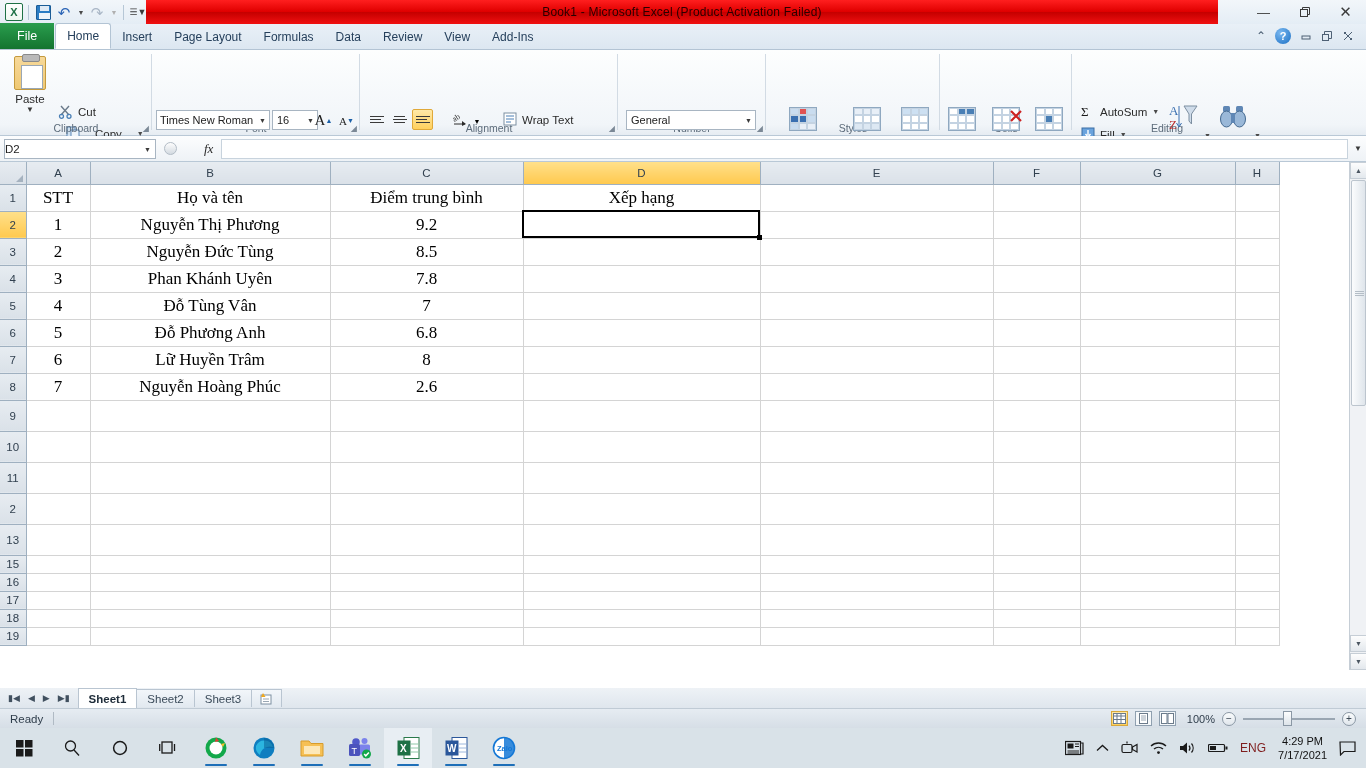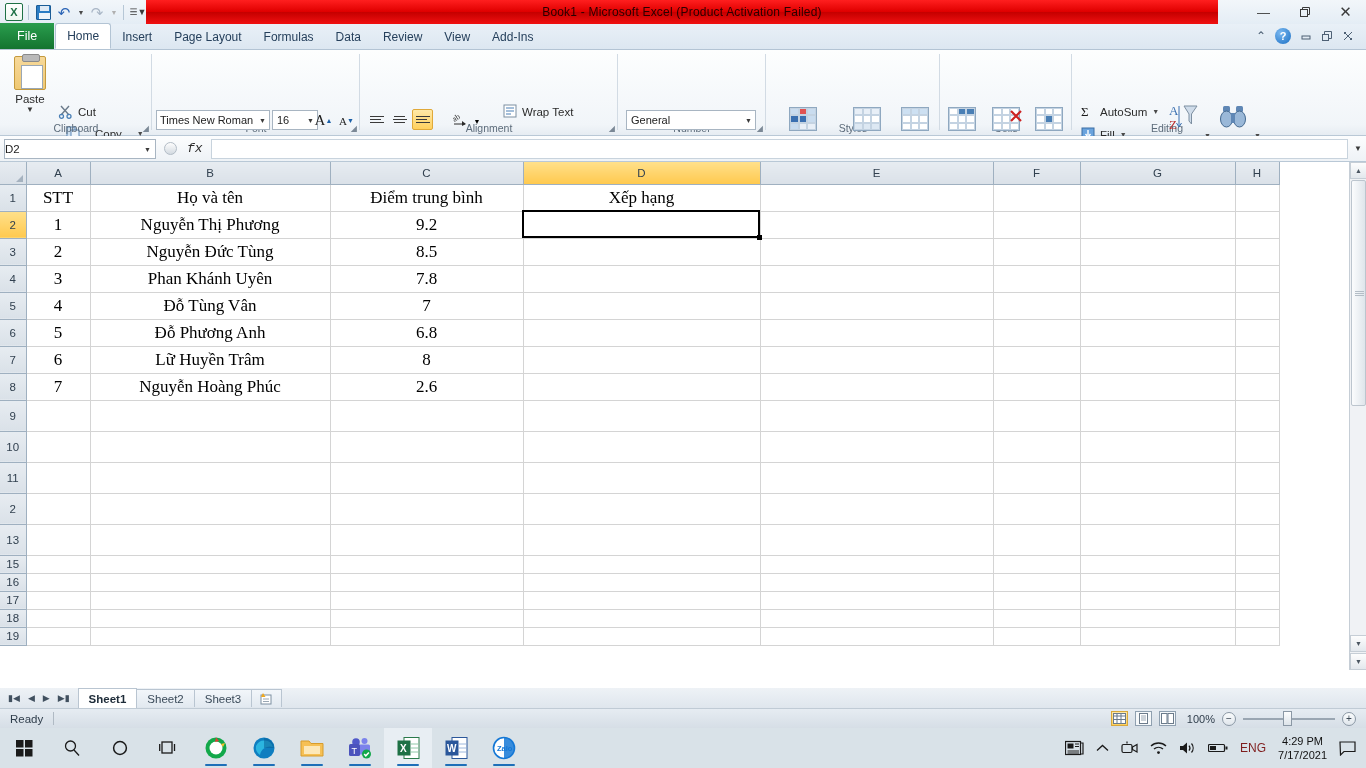--- a/index.html
+++ b/index.html
@@ -495,7 +495,7 @@
           <path d="M1 6 L5 9 L1 12 Z" fill="#1a5fa8"></path>
         </svg>
     </div>
-    <div class="wrapbtn" style="left:503px;top:54px;">
+    <div class="wrapbtn" style="left:503px;top:62px;">
       <span class="mini-ic">
         <svg width="15" height="15" viewBox="0 0 15 15">
             <rect x="1" y="1" width="12" height="12" fill="#fff" stroke="#7d8fa1"></rect>

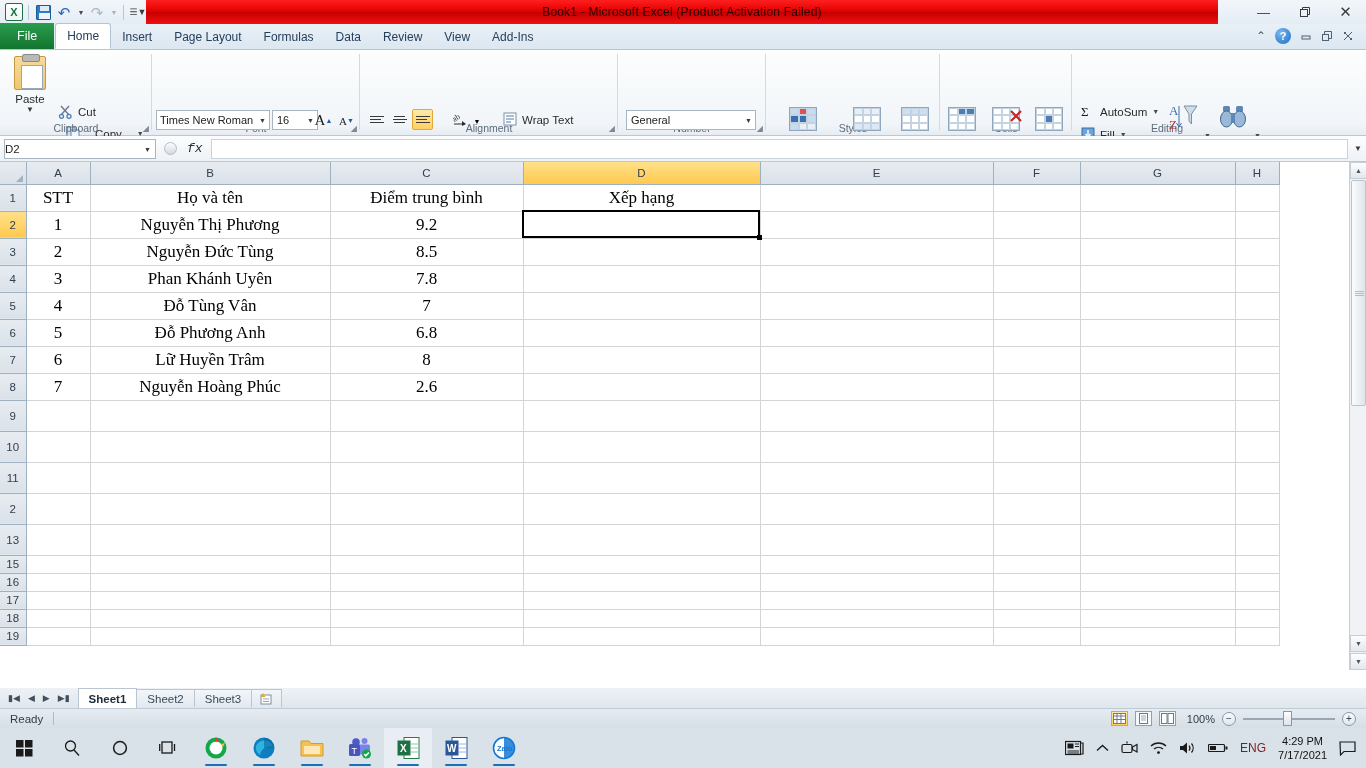--- a/index.html
+++ b/index.html
@@ -155,7 +155,7 @@
   .namebox .nb-car { position:absolute; right:4px; top:6px; font-size:7px; color:#3a3a3a; }
   .fxgroup { display:flex; align-items:center; gap:10px; padding:0 8px; }
   .fx-circle { width:13px;height:13px;border-radius:50%;background:linear-gradient(to bottom,#fdfdfd,#d3dae1);border:1px solid #b2bcc6;}
-  .fx-lbl { font-style:italic; font-family:Liberation Mono, monospace; font-size:13px; color:#2b2b2b; }
+  .fx-lbl { font-style:italic; font-family:Liberation Serif, serif; font-size:13px; color:#2b2b2b;margin-left:17px; }
   .fbar-input { flex:1; height:20px; border:1px solid #c8d3dd; background:#fff; margin-right:18px; }
   .fbar-car { position:absolute; right:3px; top:7px; font-size:8px; color:#3a3a3a; }
 

